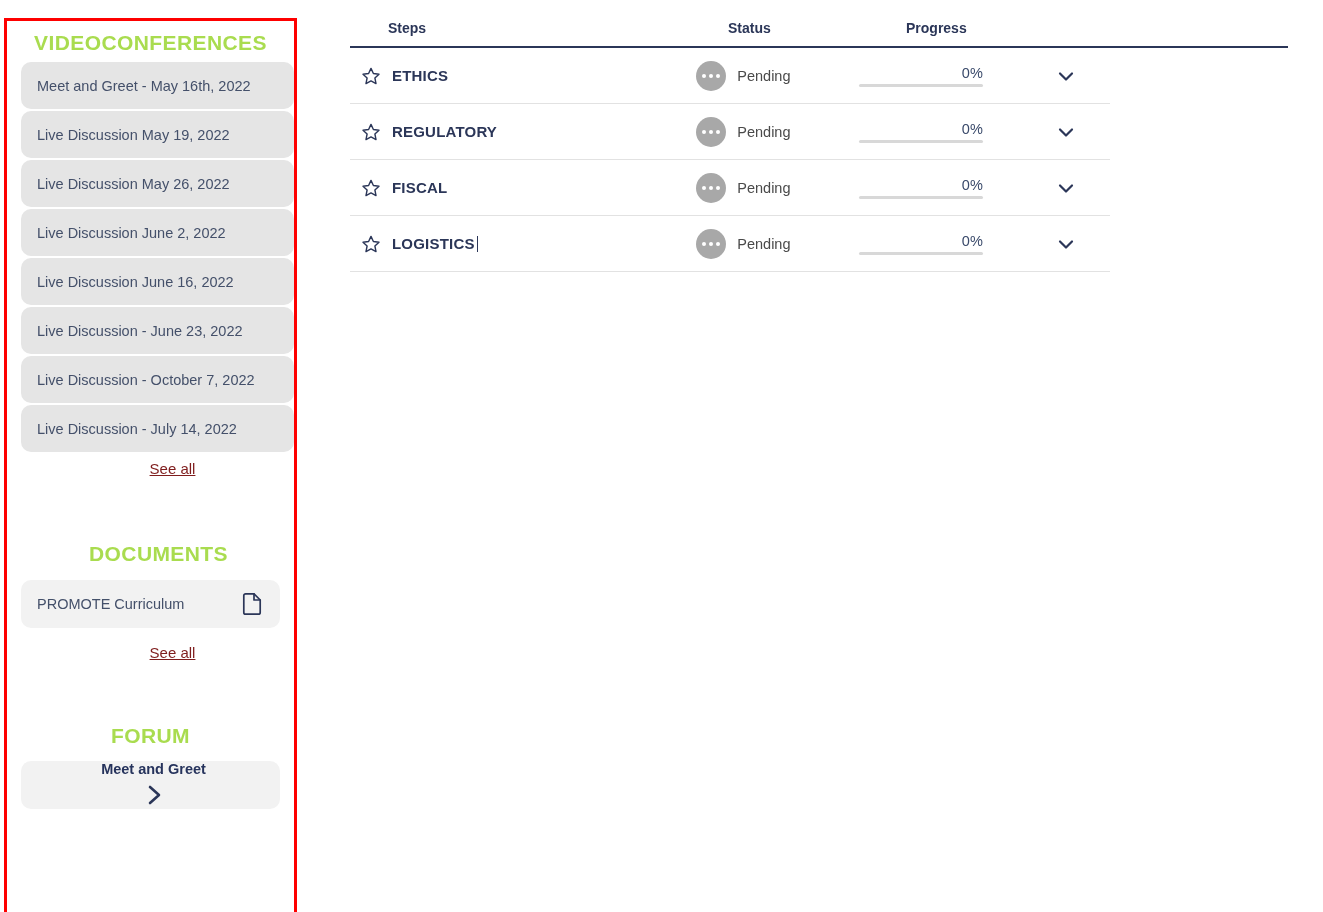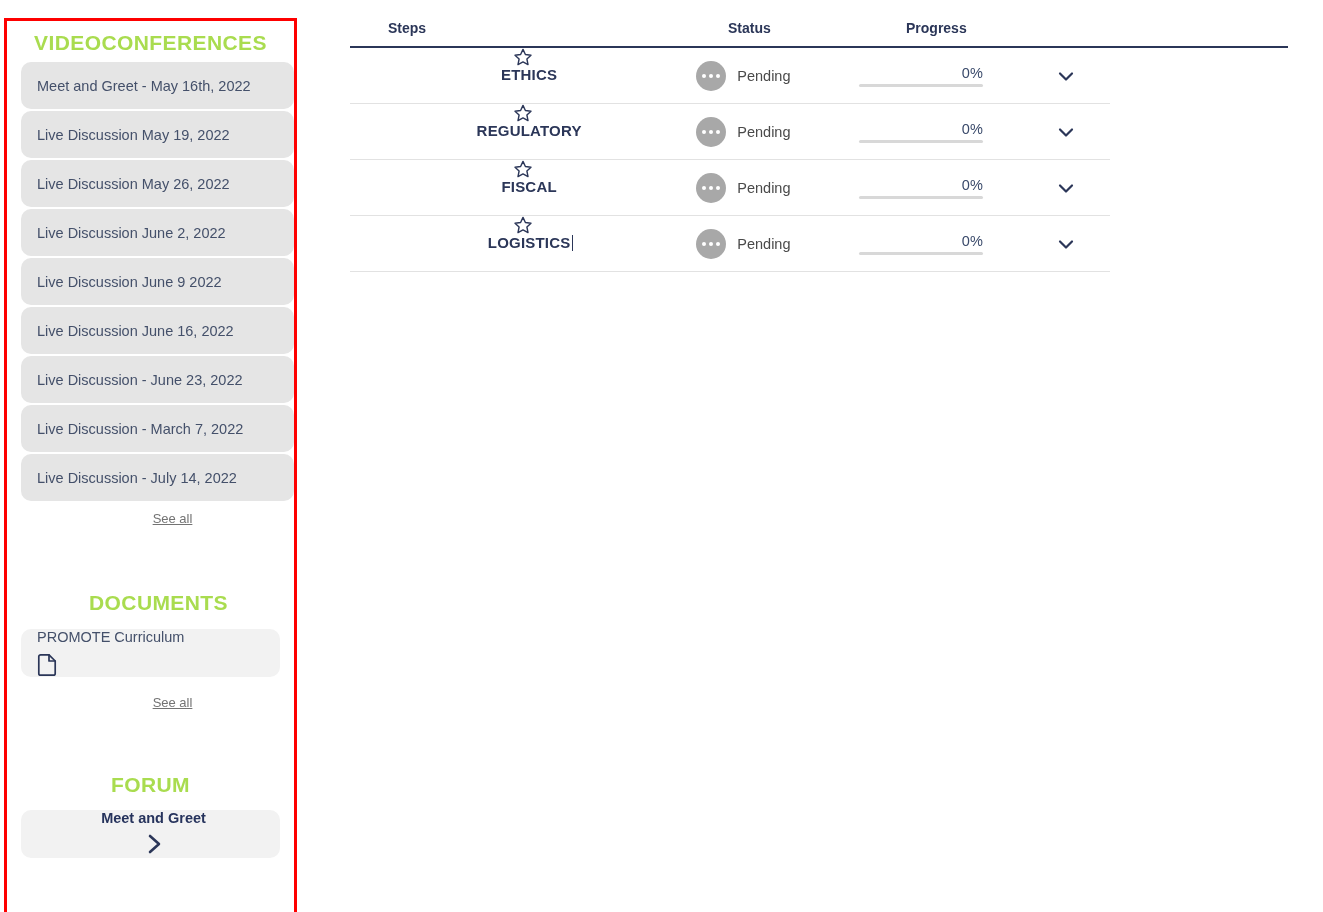--- a/index.html
+++ b/index.html
@@ -144,7 +144,7 @@
   }
   .cell { display: flex; align-items: center; height: 100%; }
 
-  .step-cell { width: 378px; box-sizing: border-box; padding-left: 12px; flex-direction: column; }
+  .step-cell { width: 378px; box-sizing: border-box; padding-left: 12px; }
   .star-ico { width: 18px; height: 18px; flex: 0 0 auto; margin-right: 12px; cursor: pointer; }
   .step-name {
     font-size: 15px;

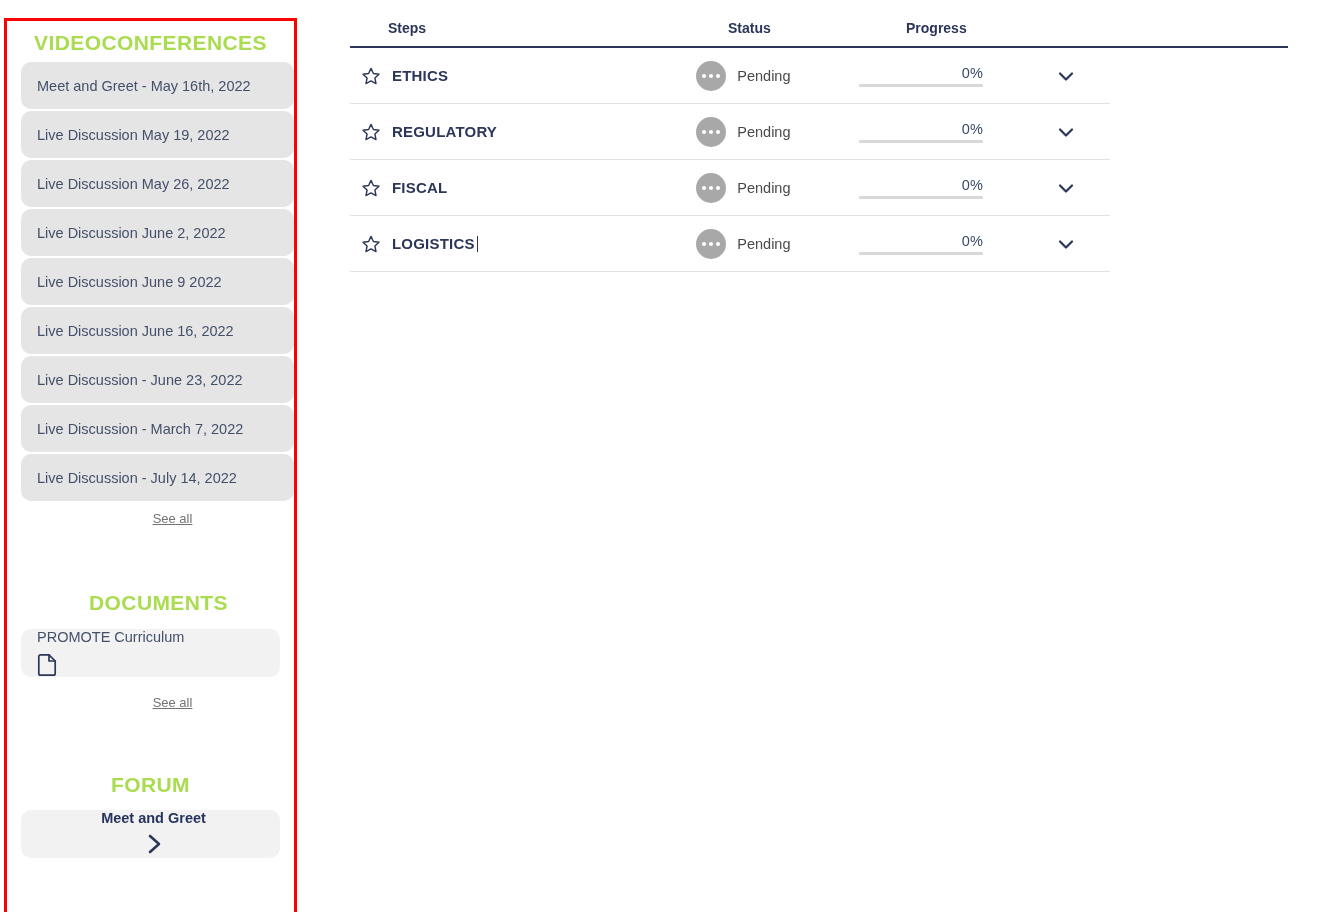--- a/index.html
+++ b/index.html
@@ -228,9 +228,6 @@
         <span class="li-label">Live Discussion June 2, 2022</span>
       </div>
       <div class="list-item">
-        <span class="li-label">Live Discussion June 9 2022</span>
-      </div>
-      <div class="list-item">
         <span class="li-label">Live Discussion June 16, 2022</span>
       </div>
       <div class="list-item">

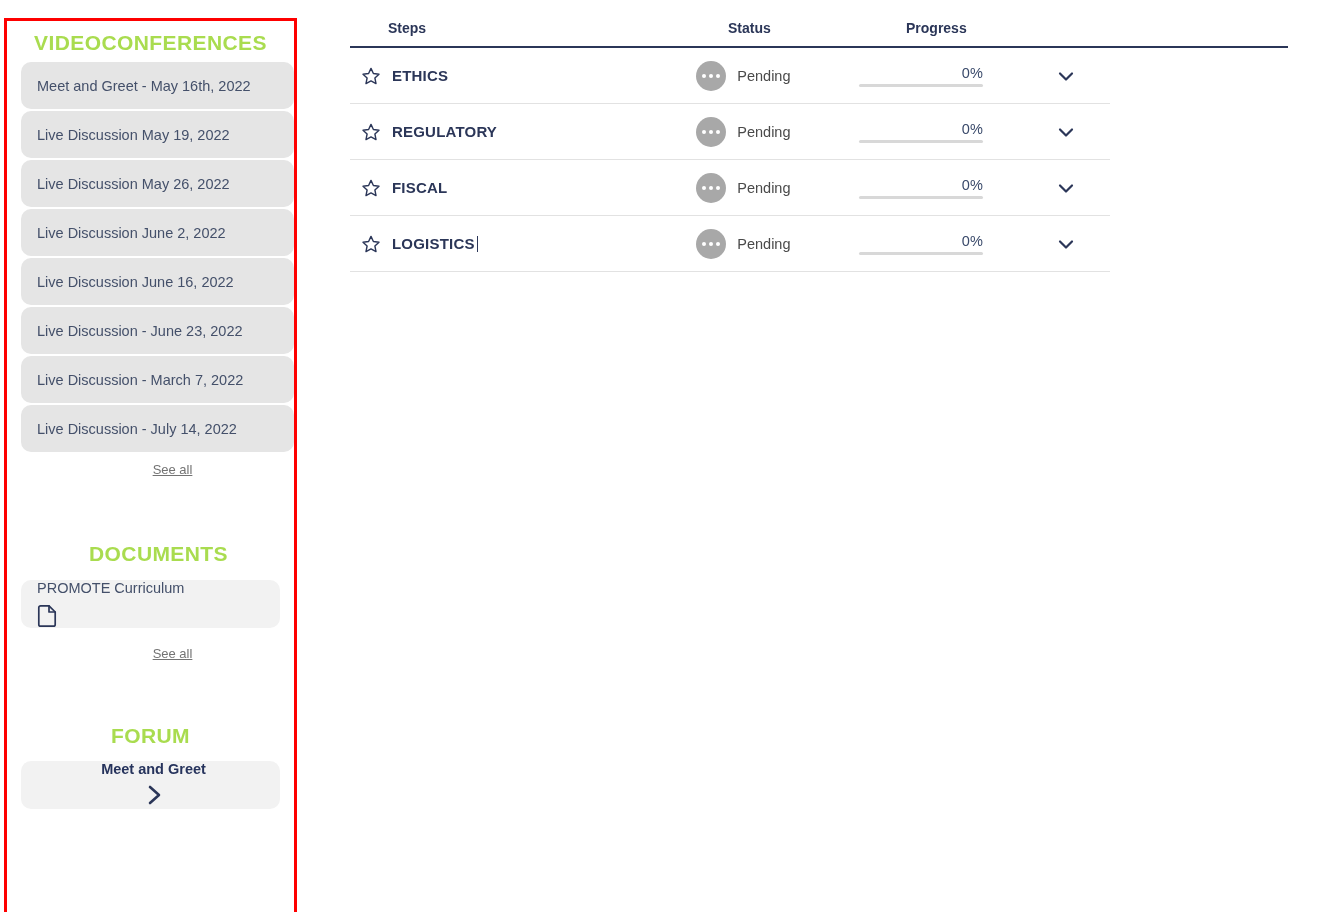--- a/index.html
+++ b/index.html
@@ -234,7 +234,7 @@
         <span class="li-label">Live Discussion - June 23, 2022</span>
       </div>
       <div class="list-item">
-        <span class="li-label">Live Discussion - March 7, 2022</span>
+        <span class="li-label">Live Discussion - October 7, 2022</span>
       </div>
       <div class="list-item">
         <span class="li-label">Live Discussion - July 14, 2022</span>

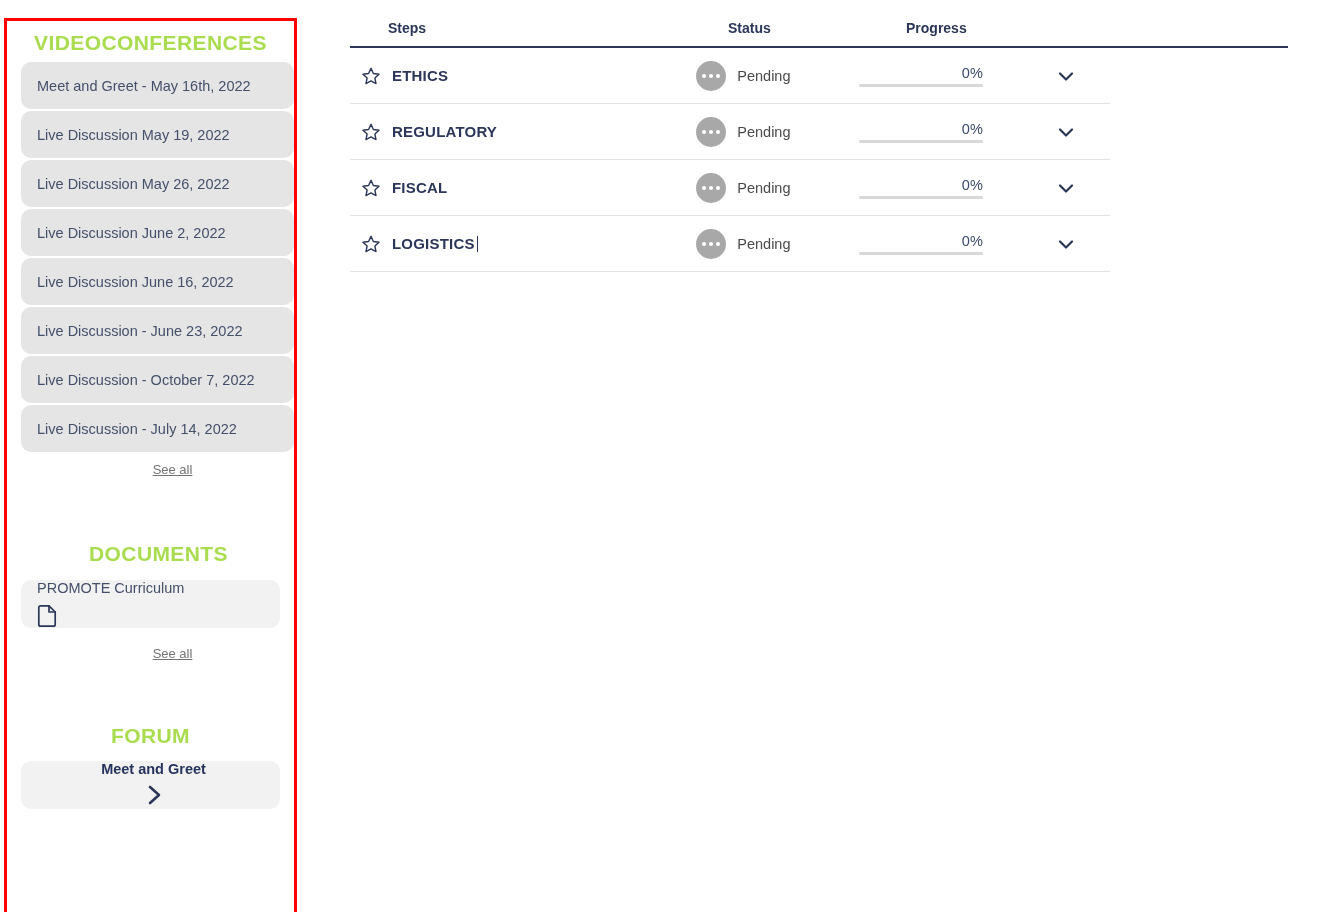--- a/index.html
+++ b/index.html
@@ -64,8 +64,8 @@
     padding-top: 6px;
   }
   .see-all {
-    color: #737373;
-    font-size: 13px;
+    color: #7f1d1d;
+    font-size: 15px;
     text-decoration: underline;
     cursor: pointer;
     margin-left: 44px;

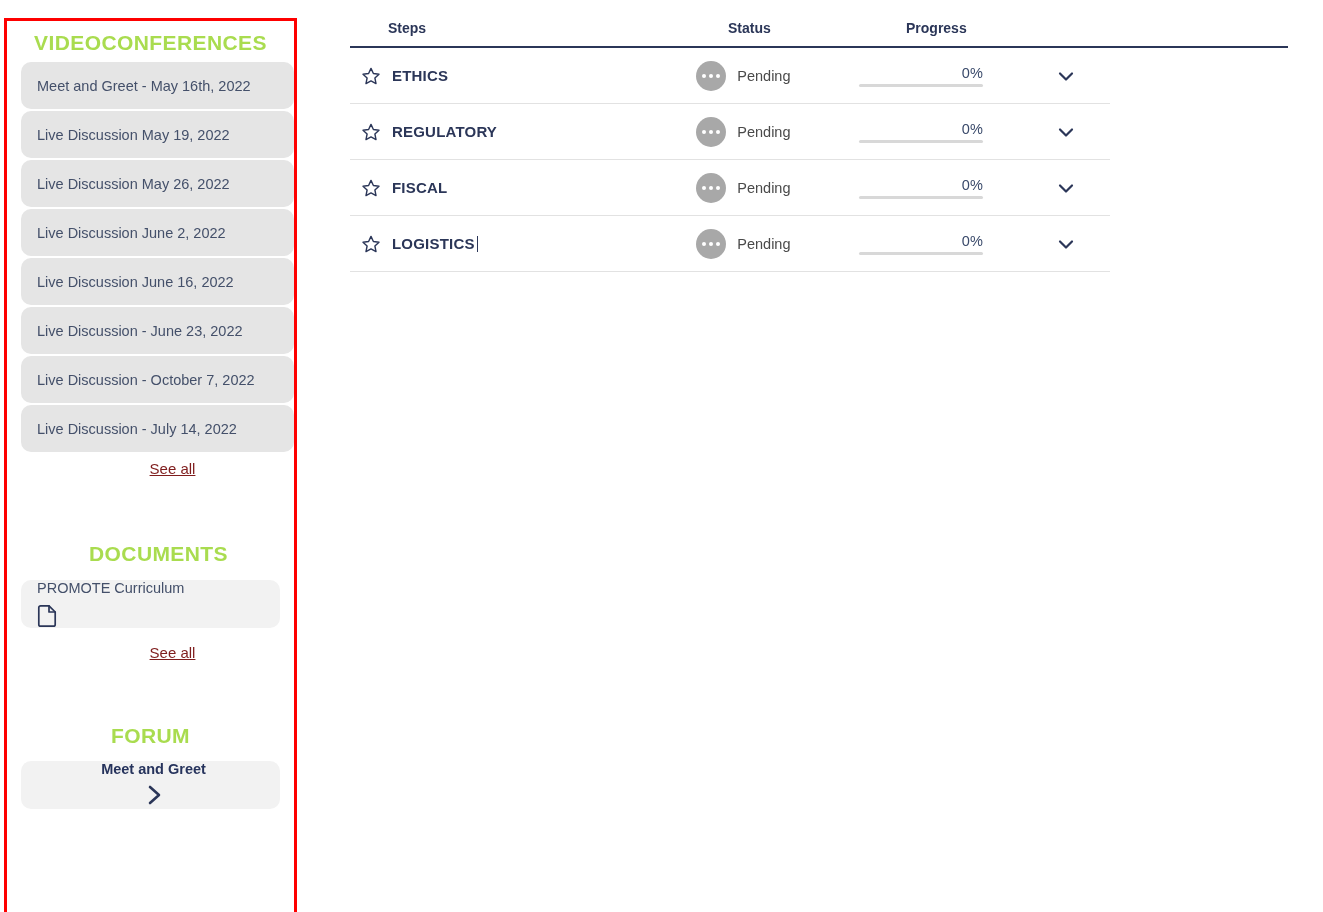--- a/index.html
+++ b/index.html
@@ -77,13 +77,12 @@
     margin: 0 14px 0 14px;
     height: 48px;
     display: flex;
-    align-items: flex-start;
+    align-items: center;
     padding: 0 18px 0 16px;
     box-sizing: border-box;
     color: #44506a;
     font-size: 14.5px;
     cursor: pointer;
-    flex-direction: column;
   }
   .doc-item .li-label { flex: 1 1 auto; }
 

